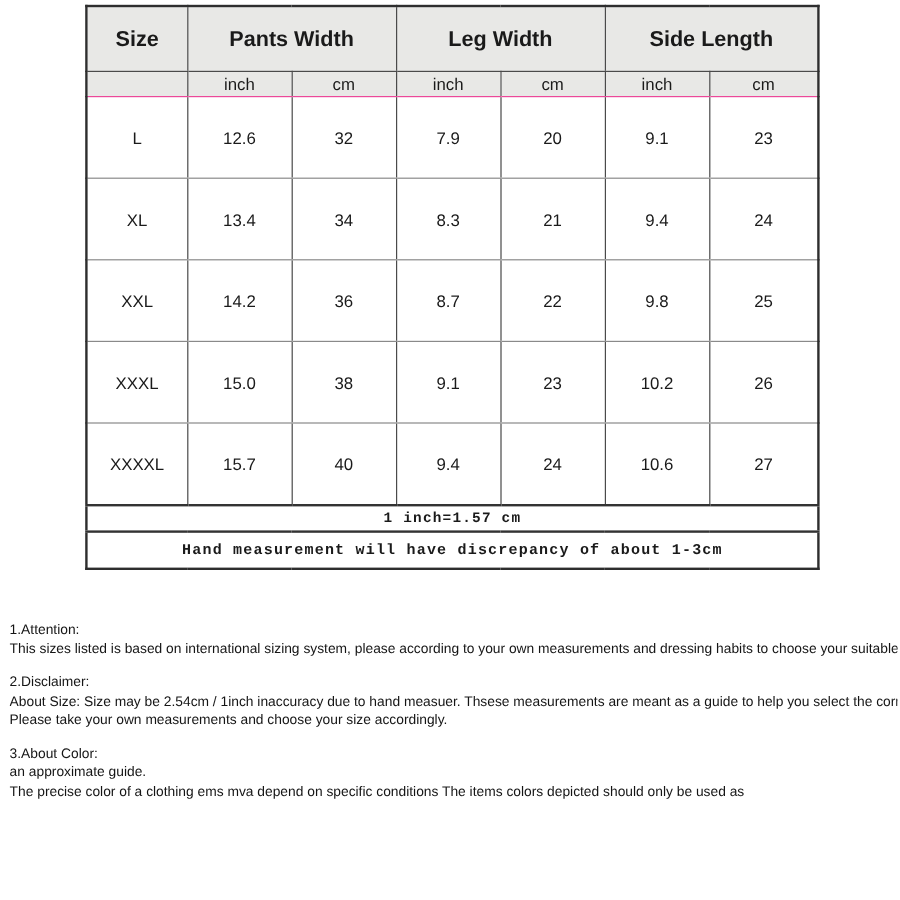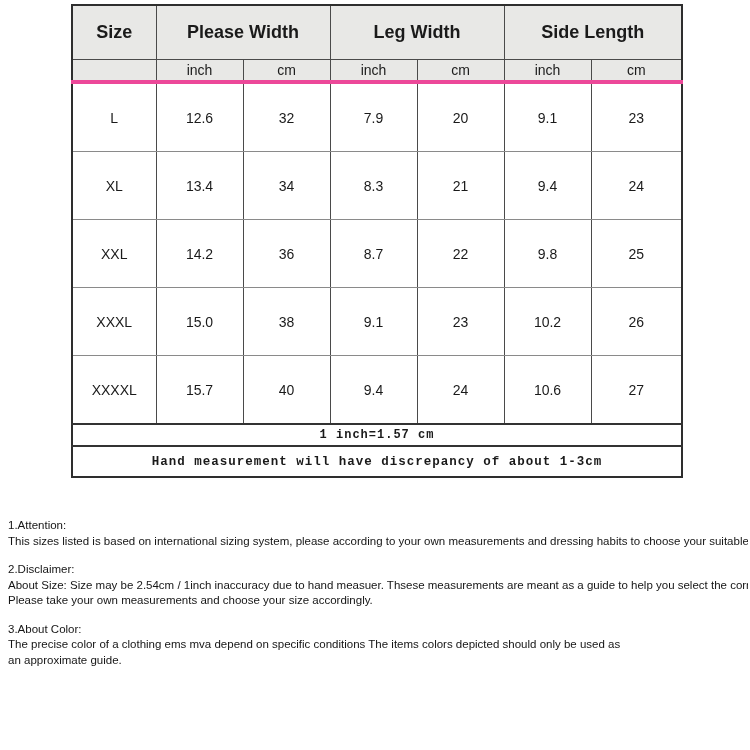--- a/index.html
+++ b/index.html
@@ -99,7 +99,7 @@
   <thead>
     <tr class="main-header">
       <th>Size</th>
-      <th colspan="2">Please Width</th>
+      <th colspan="2">Pants Width</th>
       <th colspan="2">Leg Width</th>
       <th colspan="2">Side Length</th>
     </tr>

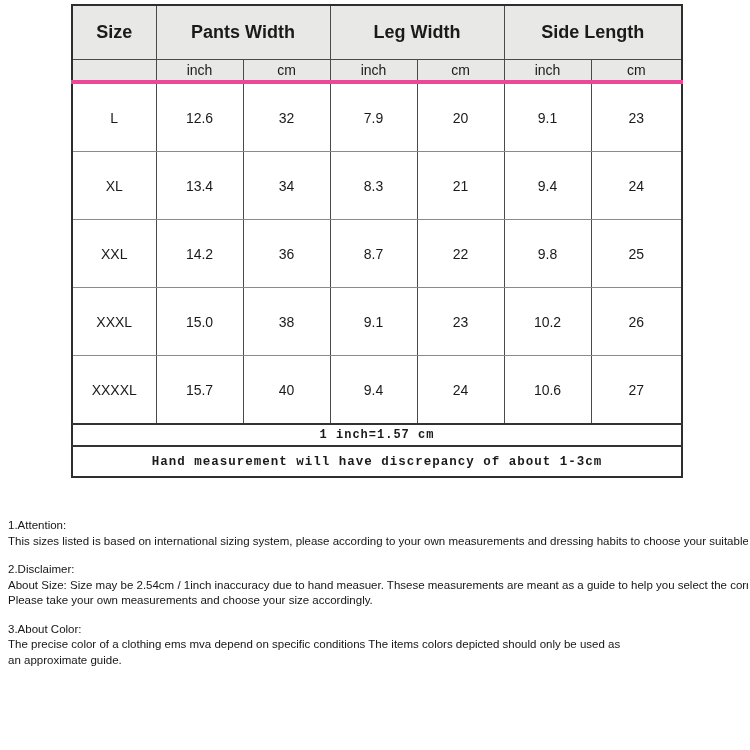--- a/index.html
+++ b/index.html
@@ -45,7 +45,7 @@
     background: #e8e8e6;
     font-size: 14px;
     font-weight: normal;
-    border-bottom: 4px solid #ec4899;
+    border-bottom: 1px solid #ec4899;
     margin-left: 32px;
   }
   .size-table tbody td {

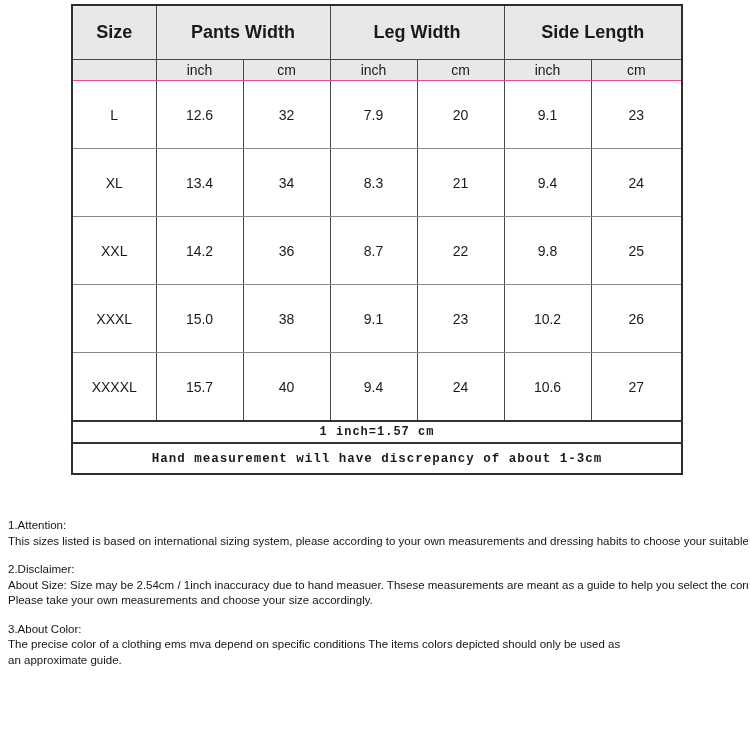--- a/index.html
+++ b/index.html
@@ -182,8 +182,8 @@
   </div>
   <div class="note">
     <div>3.About Color:</div>
+    <div>an approximate guide.</div>
     <div>The precise color of a clothing ems mva depend on specific conditions The items colors depicted should only be used as</div>
-    <div>an approximate guide.</div>
   </div>
 </div>
 

